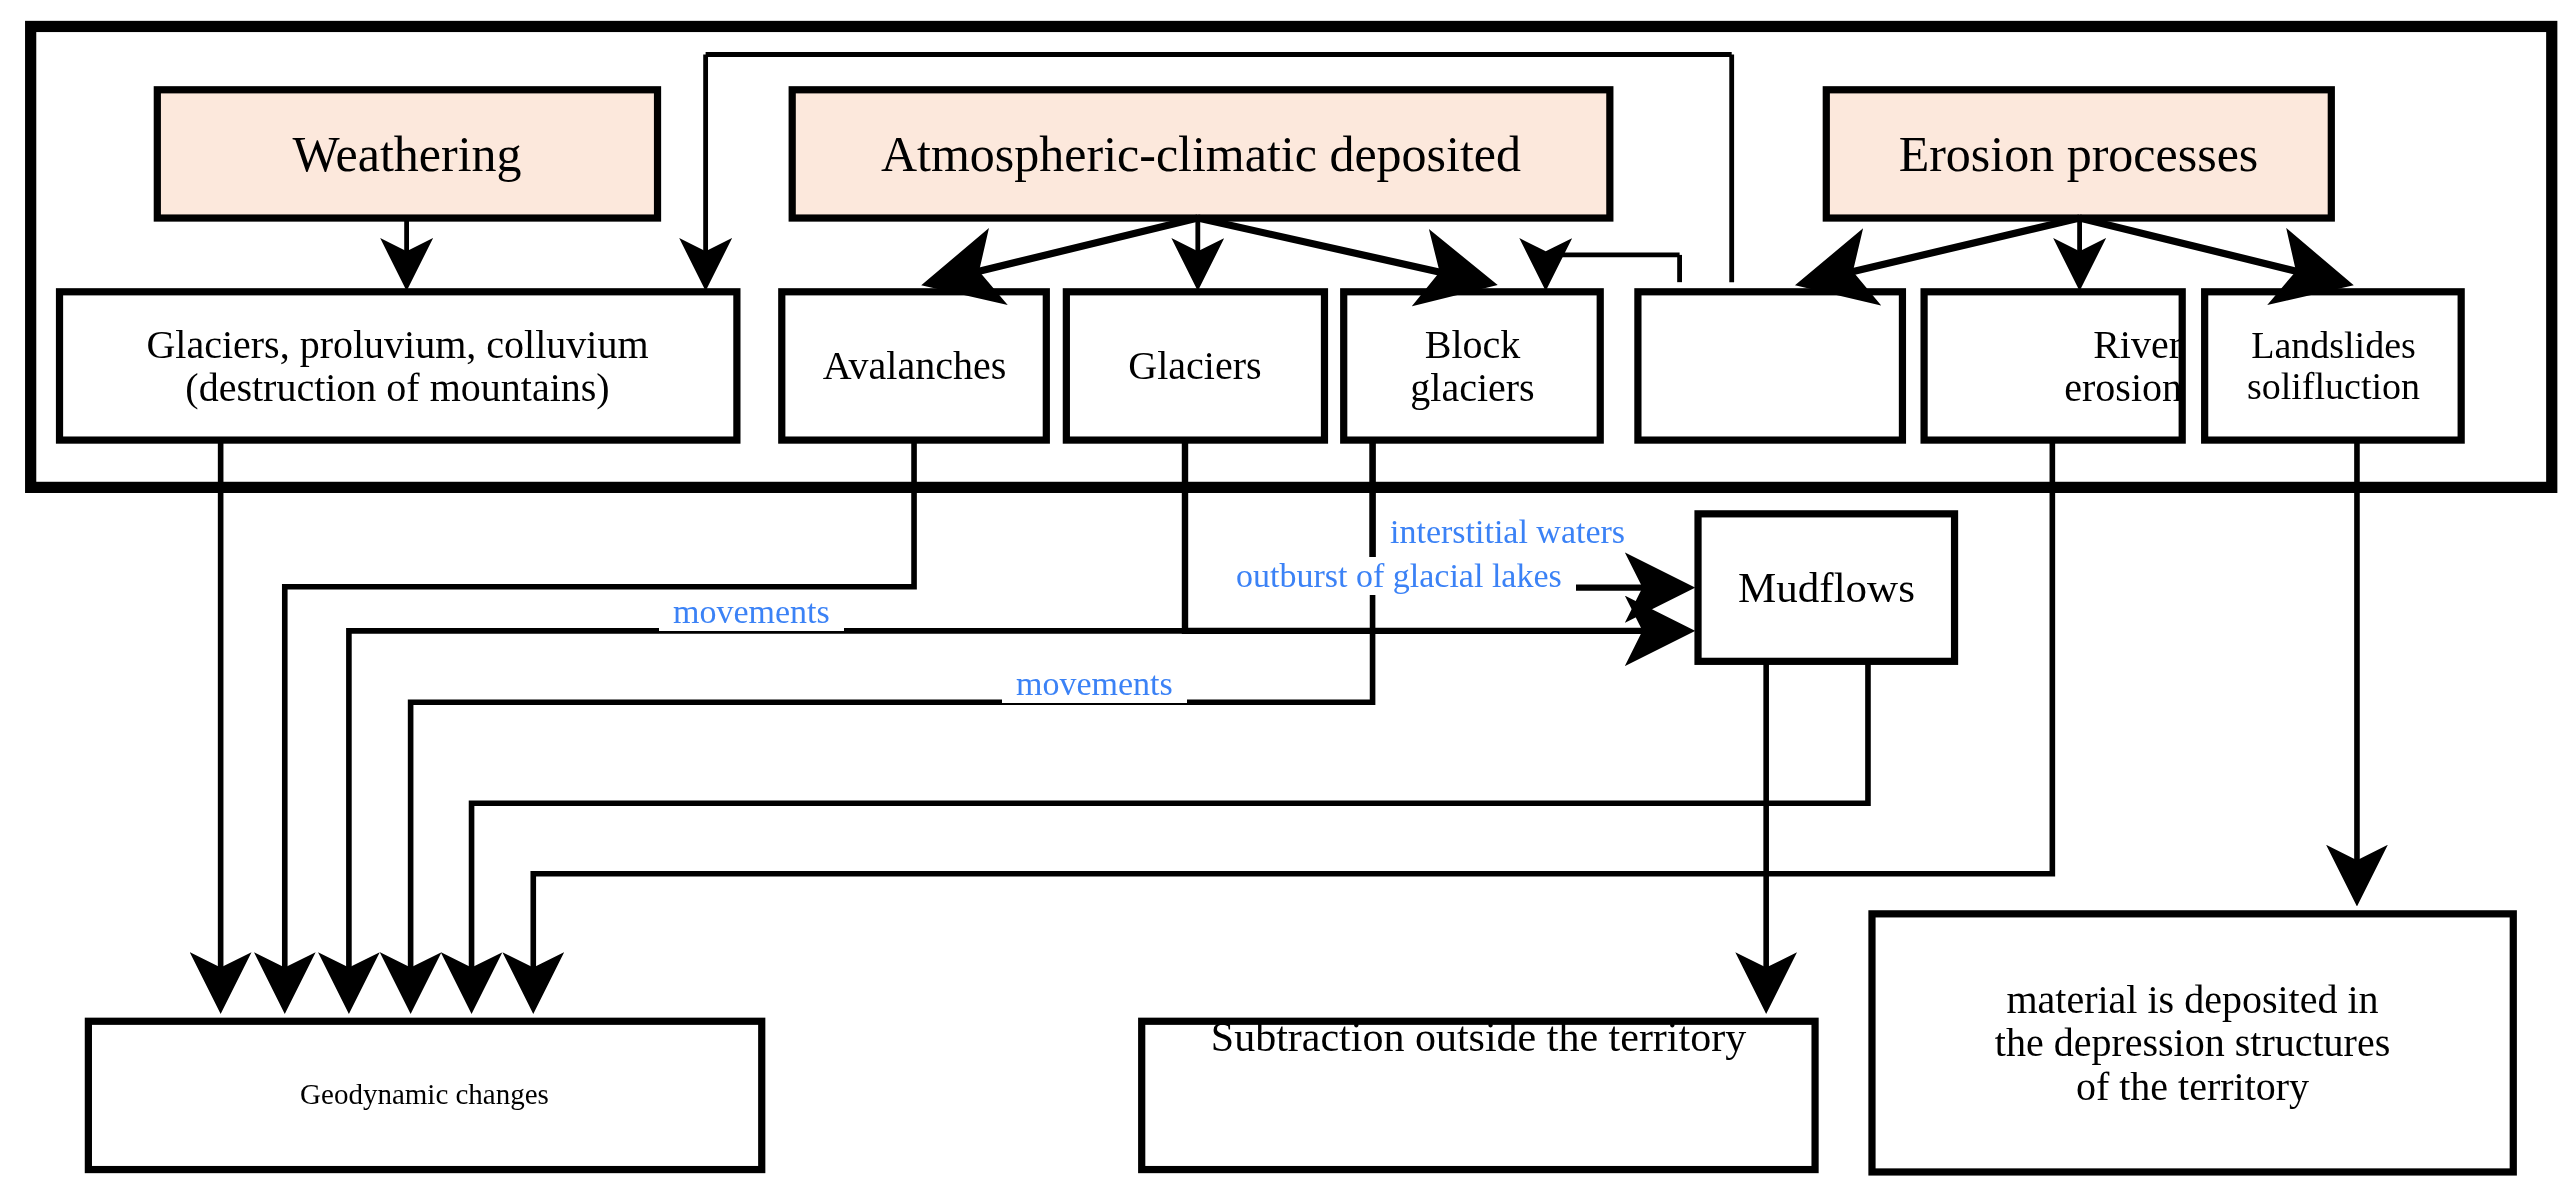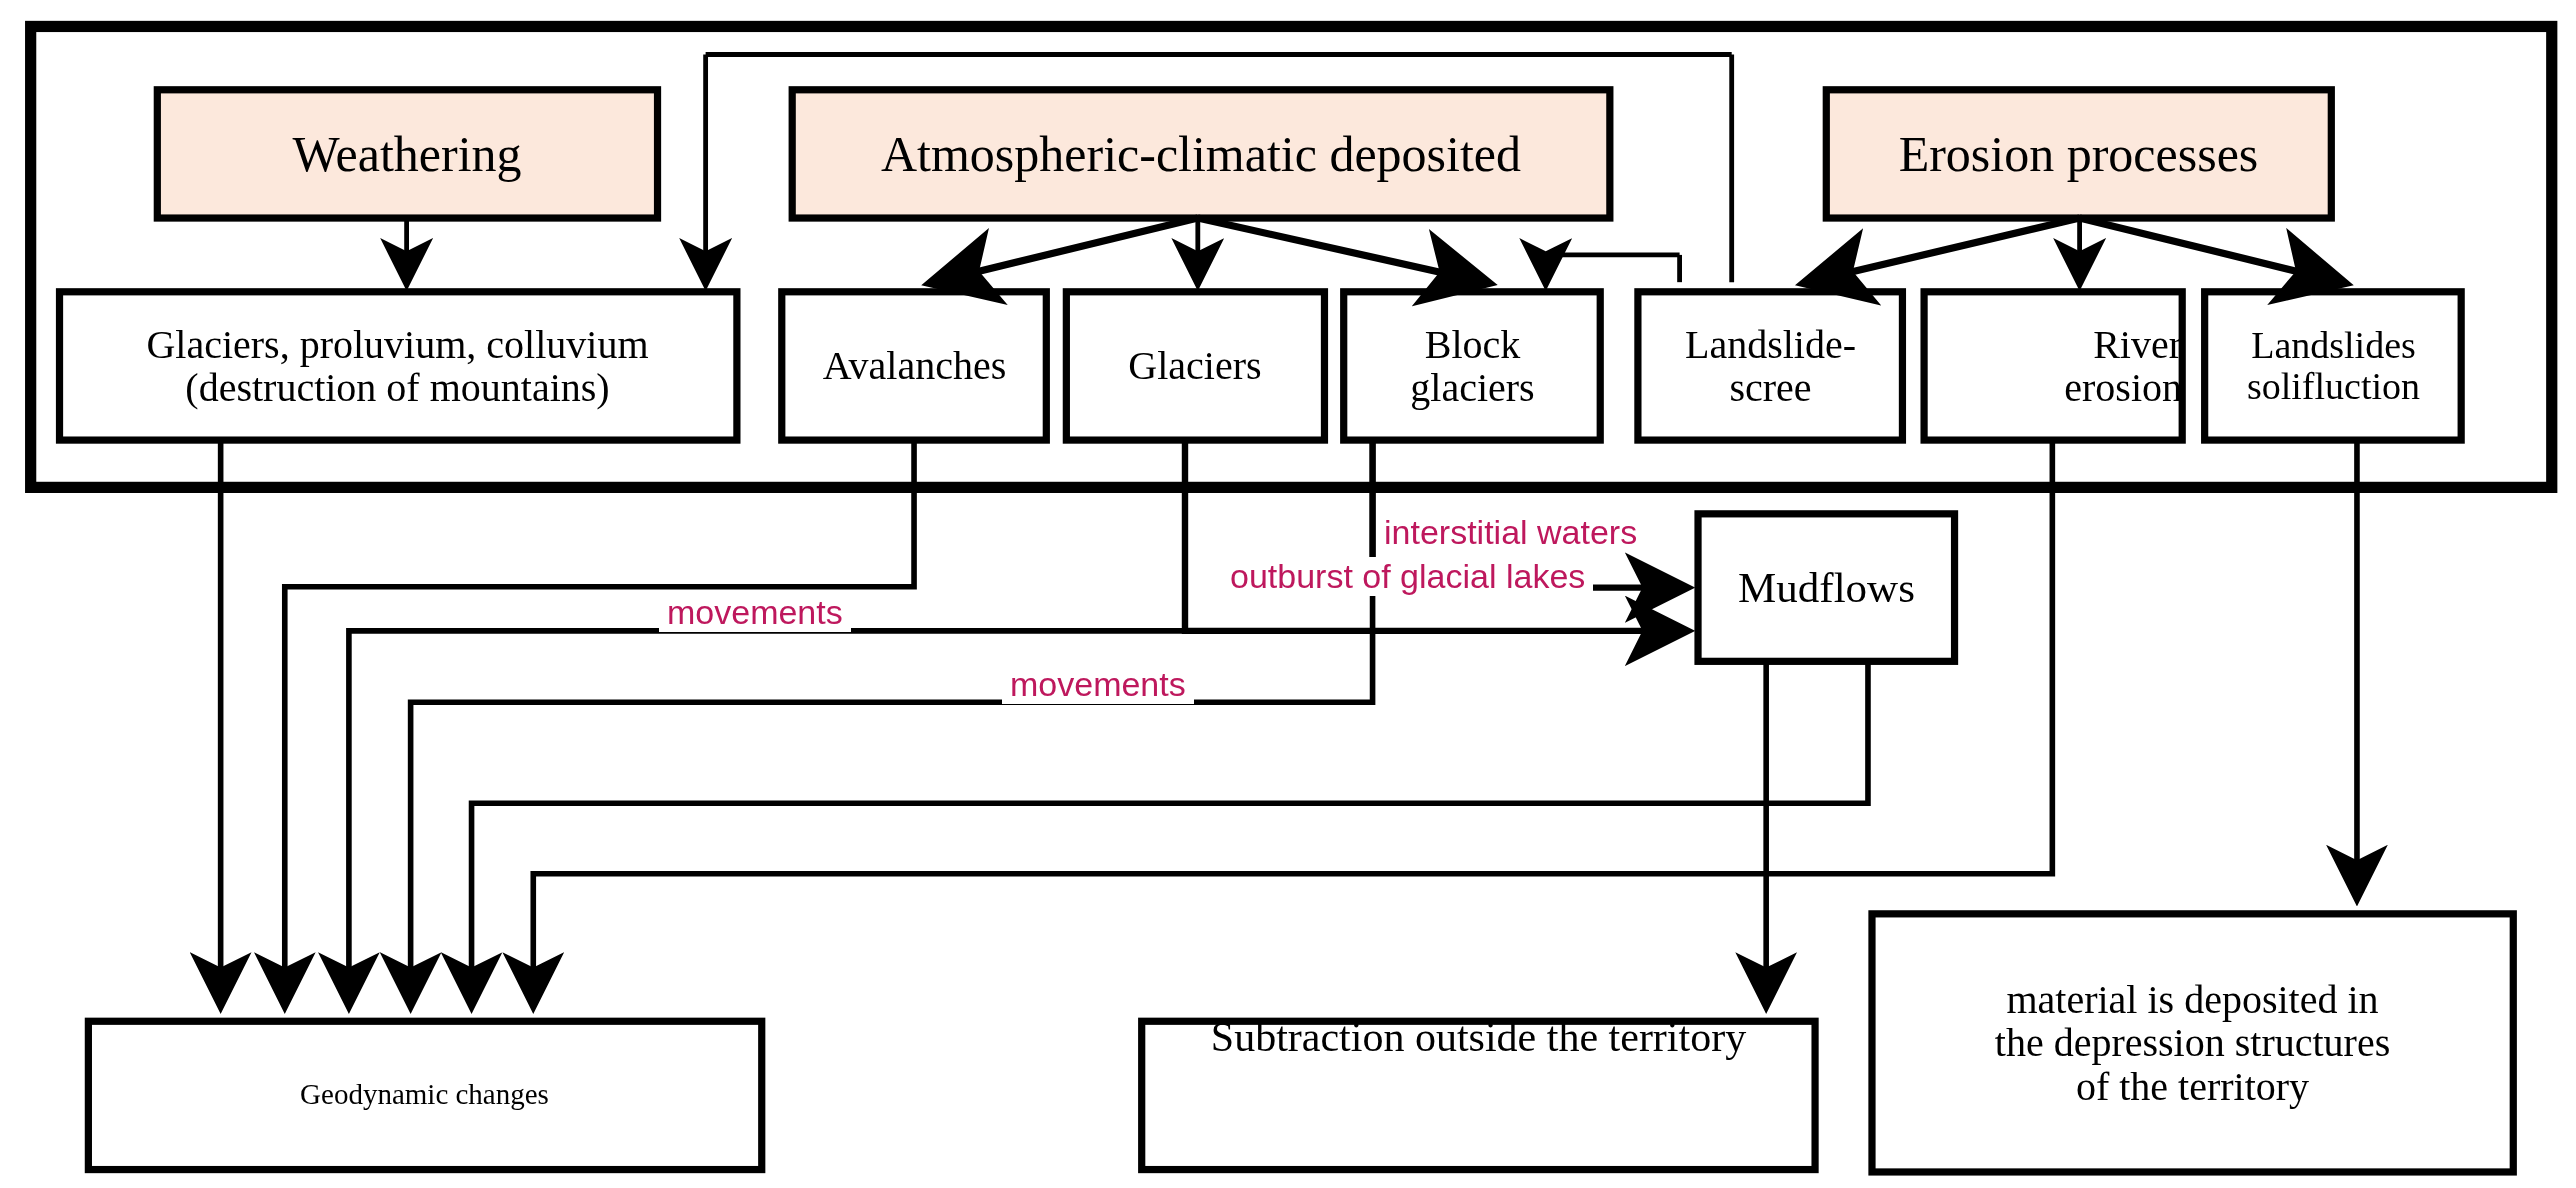--- a/index.html
+++ b/index.html
@@ -109,10 +109,6 @@
     <span>glaciers</span>
   </div>
 
-  <div class="boxlabel" style="left:1638px;top:292px;width:265px;height:148px;font-size:40px;flex-direction:column;">
-    <span>Landslide-</span>
-    <span>scree</span>
-  </div>
 
   <div class="boxlabel" style="left:1924px;top:292px;width:258px;height:148px;font-size:40px;flex-direction:column;align-items:flex-end;">
     <span>River</span>

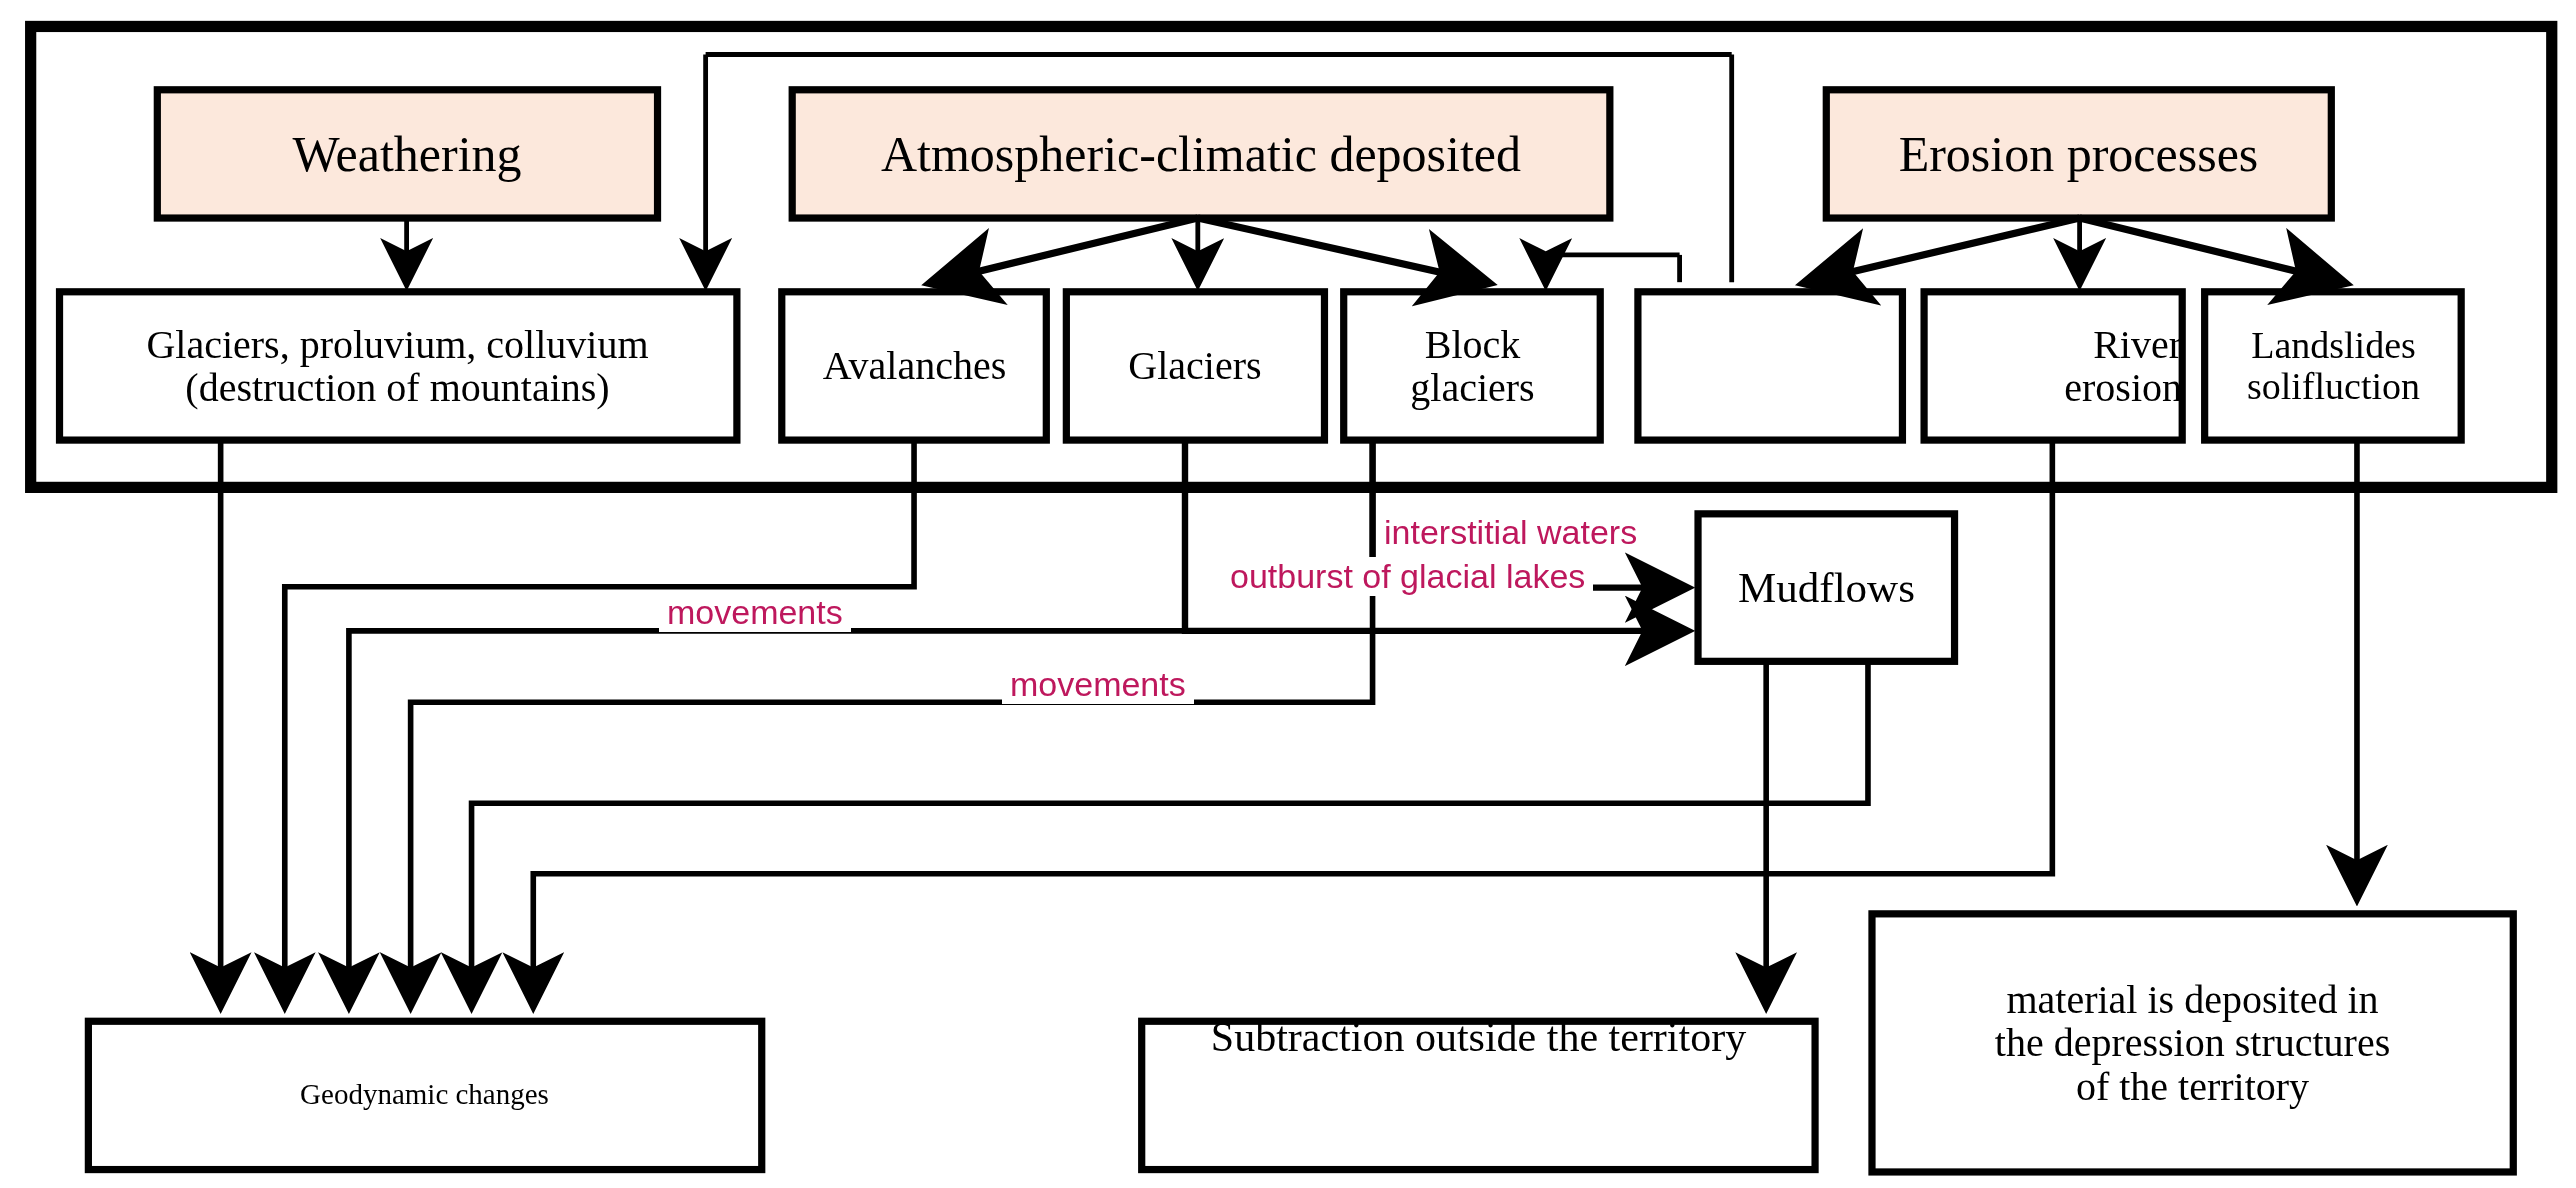--- a/index.html
+++ b/index.html
@@ -12,8 +12,8 @@
     line-height:1.08;pointer-events:none;
   }
   .edgelabel{
-    position:absolute;color:#be185d;font-family:Liberation Sans, sans-serif;
-    white-space:nowrap;background:#fff;padding:0 8px;
+    position:absolute;color:#3b82f6;font-family:Liberation Serif, serif;
+    white-space:nowrap;background:#fff;padding:0 14px;
   }
 </style>
 </head>

